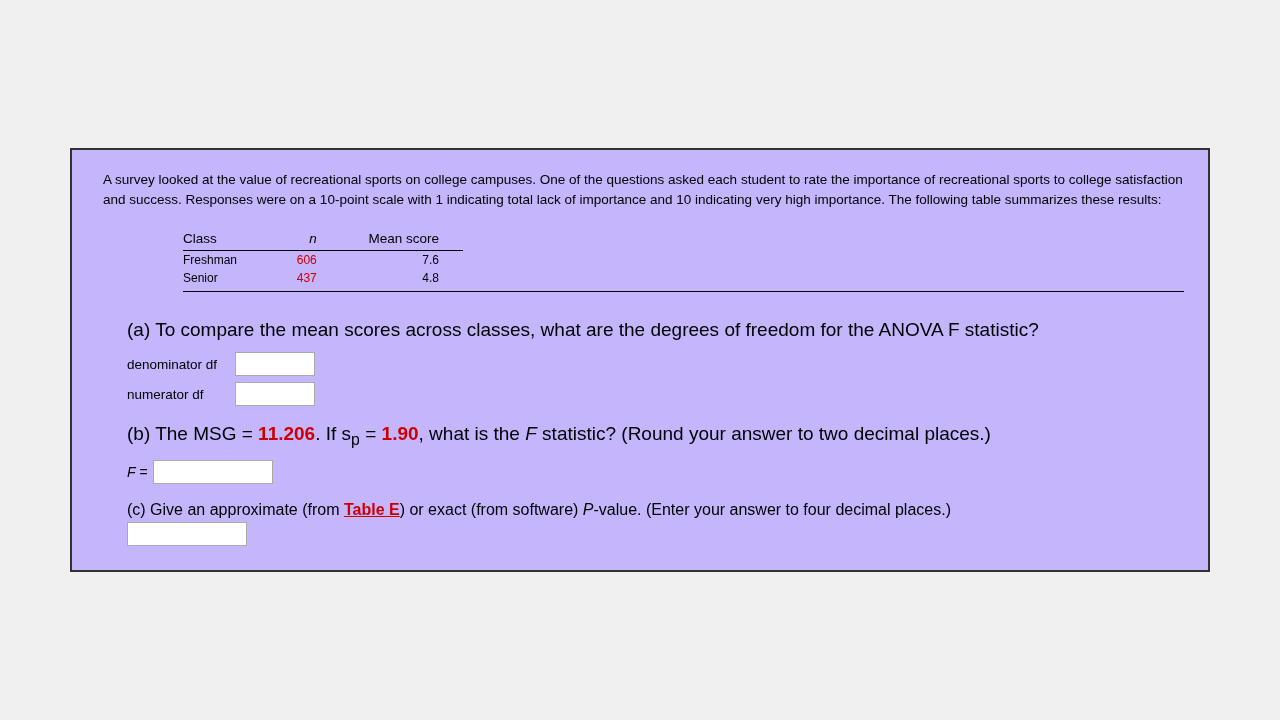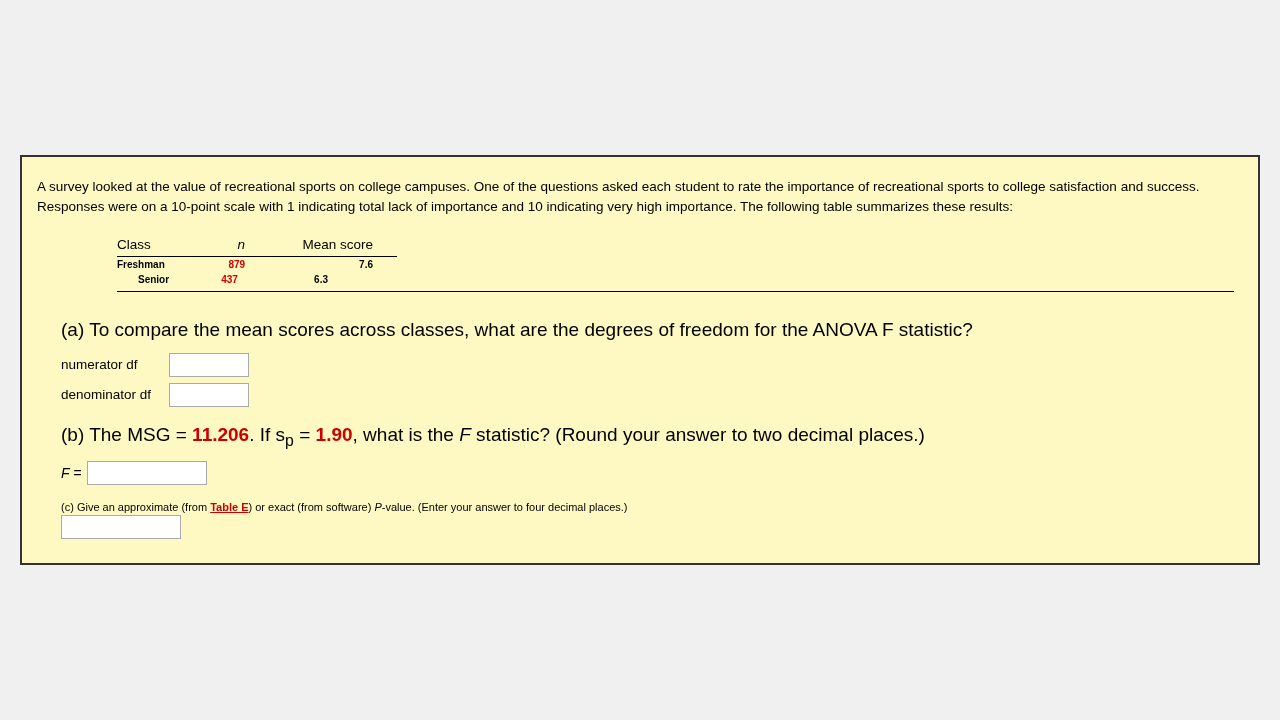--- a/index.html
+++ b/index.html
@@ -20,10 +20,10 @@
     }
 
     .outer-container {
-      width: 1240px;
-      background-color: #fef9c3;
+      width: 1140px;
+      background-color: #c4b5fd;
       border: 2px solid #333333;
-      padding: 20px 24px 24px 15px;
+      padding: 20px 24px 24px 31px;
     }
 
     .intro-text {

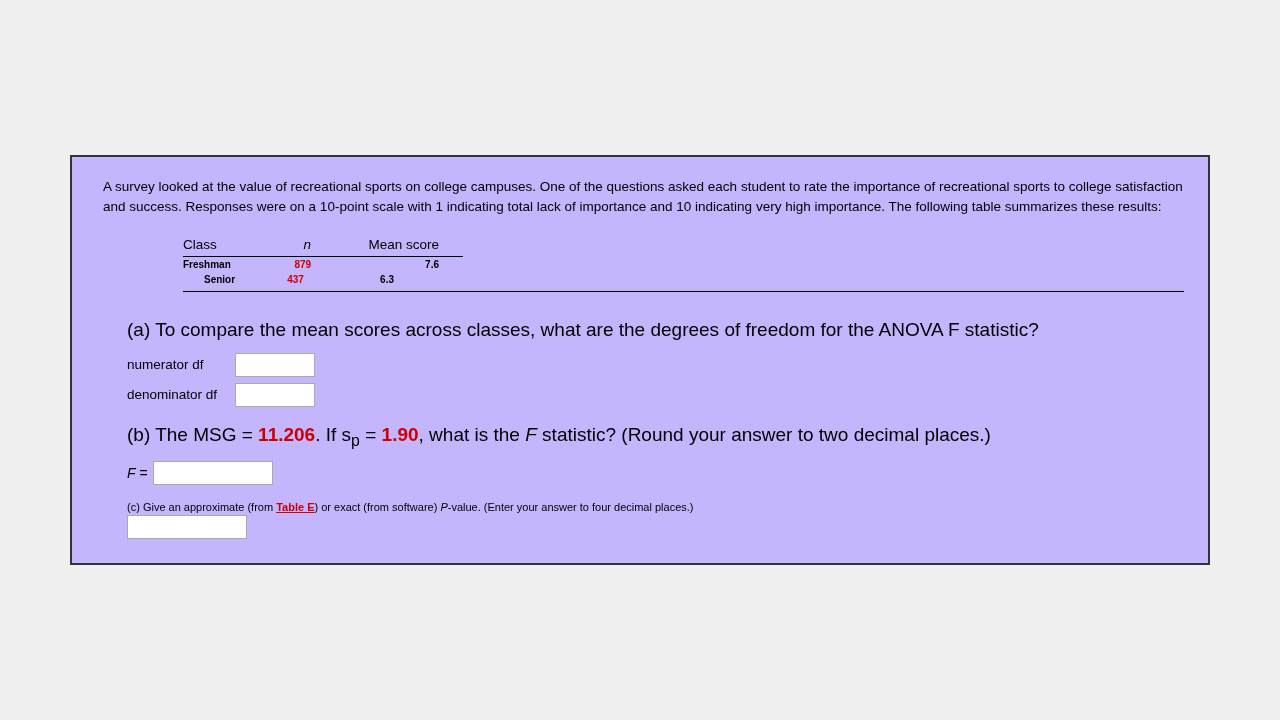--- a/index.html
+++ b/index.html
@@ -66,9 +66,8 @@
 
     table tbody tr td {
       padding: 2px 24px 2px 0;
-      font-size: 10px;
-      color: #000000;
-      font-weight: bold;
+      font-size: 12px;
+      color: #000000;
     }
 
     table tbody tr td.red {

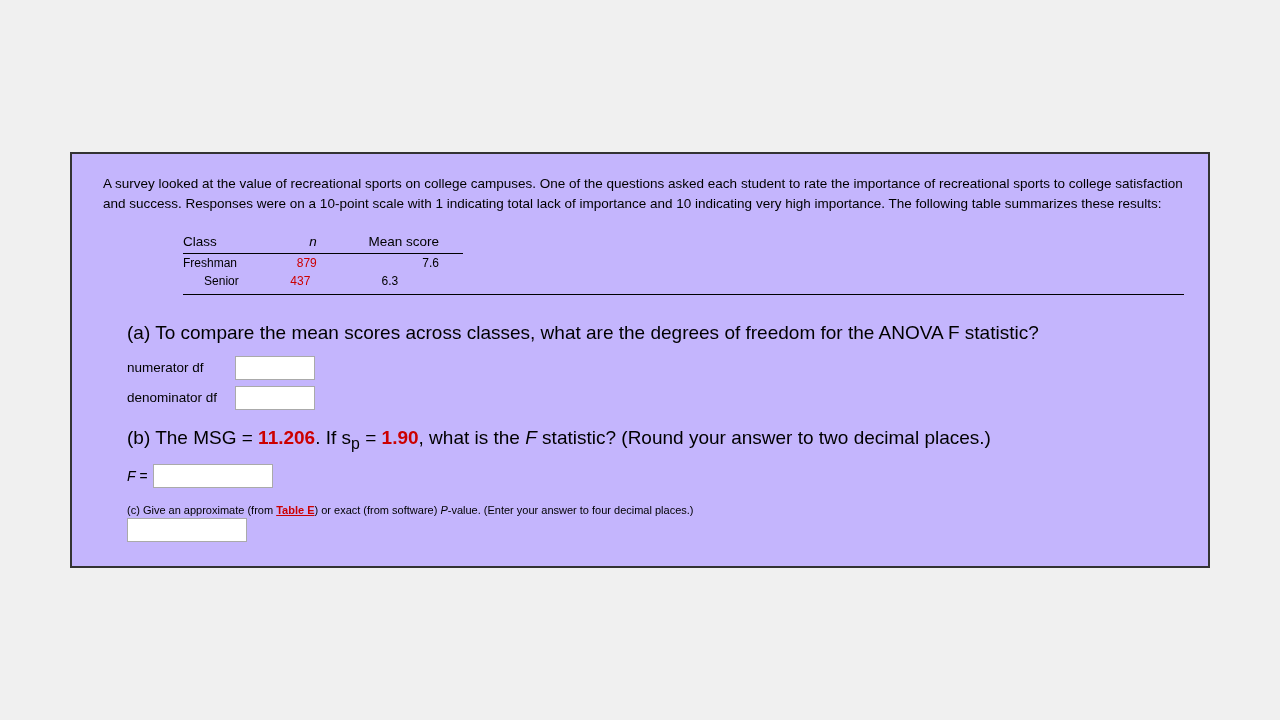--- a/index.html
+++ b/index.html
@@ -176,7 +176,7 @@
       <tbody>
         <tr>
           <td>Freshman</td>
-          <td class="red right">879</td>
+          <td class="red right">606</td>
           <td class="right">7.6</td>
         </tr>
         <tr>

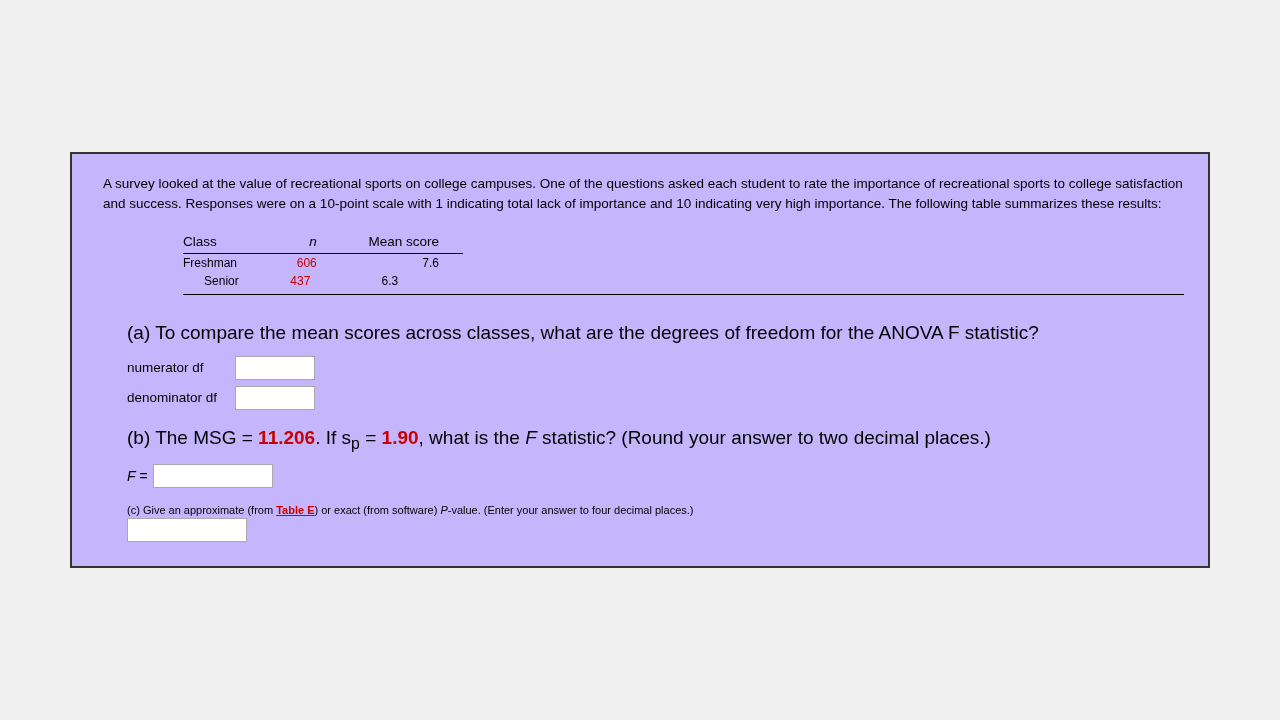--- a/index.html
+++ b/index.html
@@ -80,7 +80,6 @@
 
     table tbody tr:last-child td {
       padding-bottom: 4px;
-      text-align: center;
     }
 
     .table-footer-line {

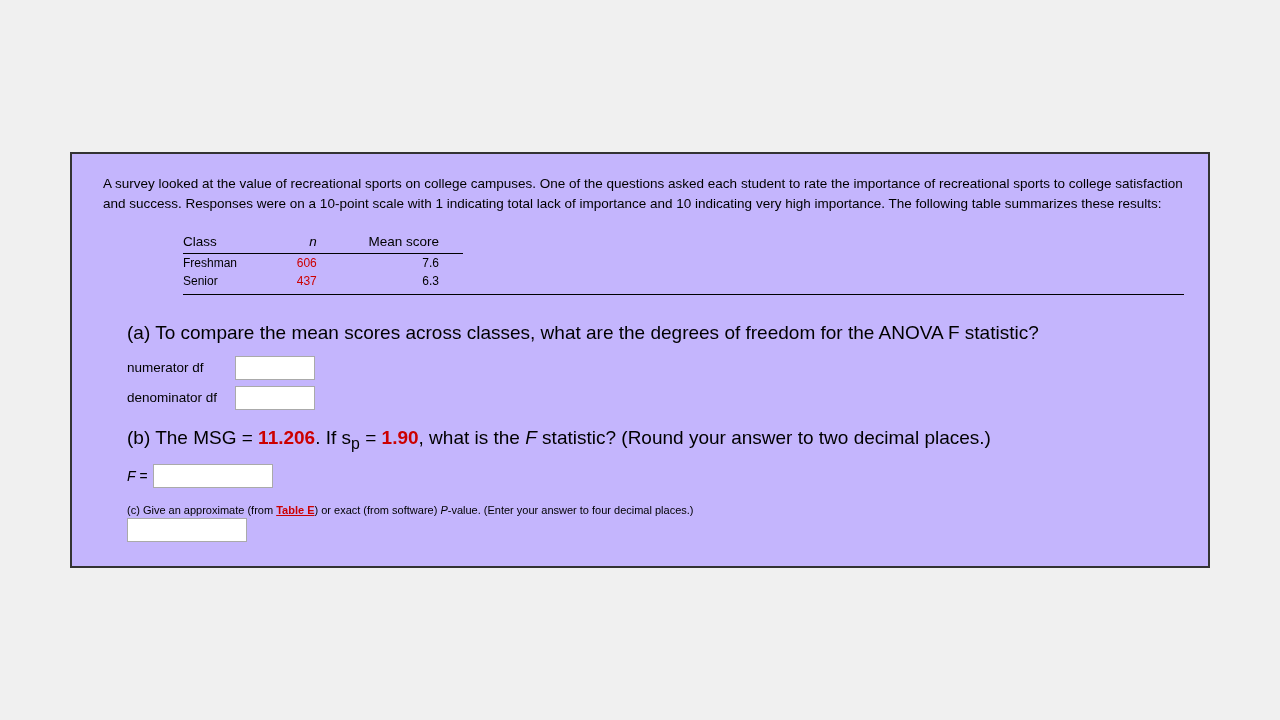--- a/index.html
+++ b/index.html
@@ -181,7 +181,7 @@
         <tr>
           <td>Senior</td>
           <td class="red right">437</td>
-          <td class="right">6.3</td>
+          <td class="right">4.8</td>
         </tr>
       </tbody>
     </table>

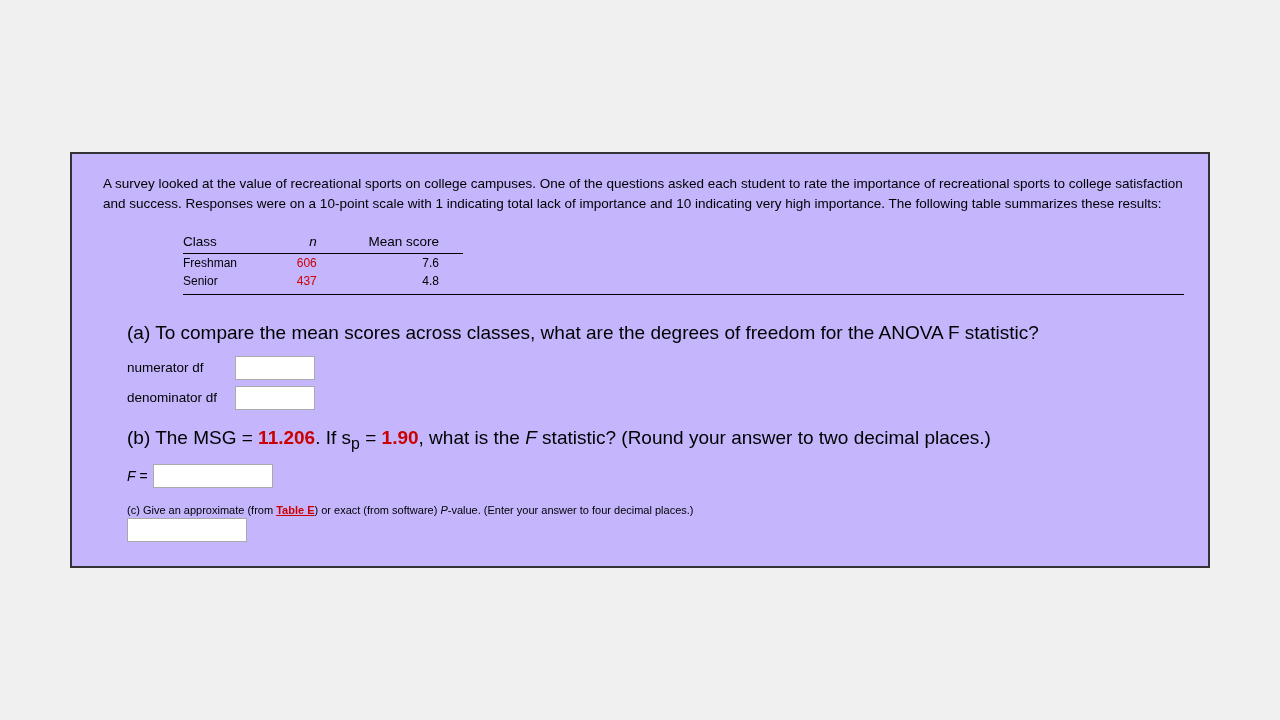--- a/index.html
+++ b/index.html
@@ -193,11 +193,11 @@
       <span>(a) To compare the mean scores across classes, what are the degrees of freedom for the ANOVA F statistic?</span>
     </p>
     <div class="input-row">
-      <span class="input-label">numerator df</span>
+      <span class="input-label">denominator df</span>
       <input type="text" class="text-input" value="" style="">
     </div>
     <div class="input-row">
-      <span class="input-label">denominator df</span>
+      <span class="input-label">numerator df</span>
       <input type="text" class="text-input" value="" style="">
     </div>
   </div>

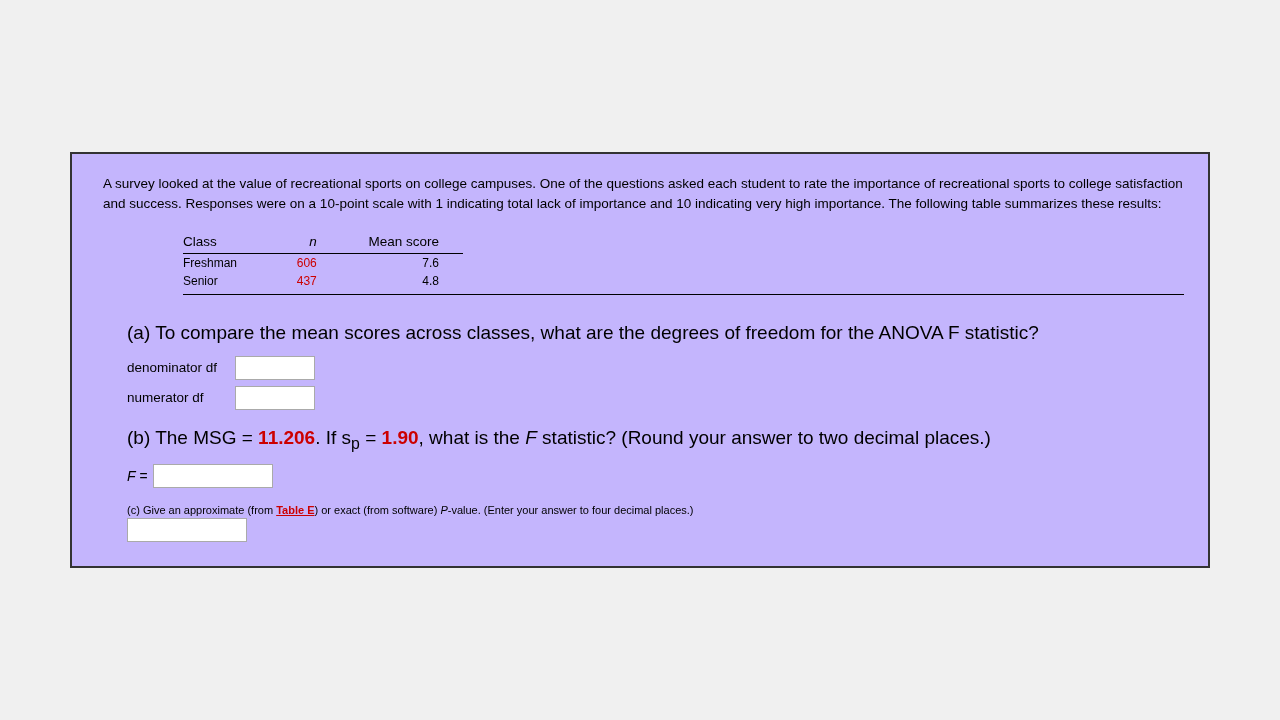--- a/index.html
+++ b/index.html
@@ -151,7 +151,7 @@
     }
 
     .p-value-question {
-      font-size: 11px;
+      font-size: 16px;
       color: #000000;
       line-height: 1.5;
     }

